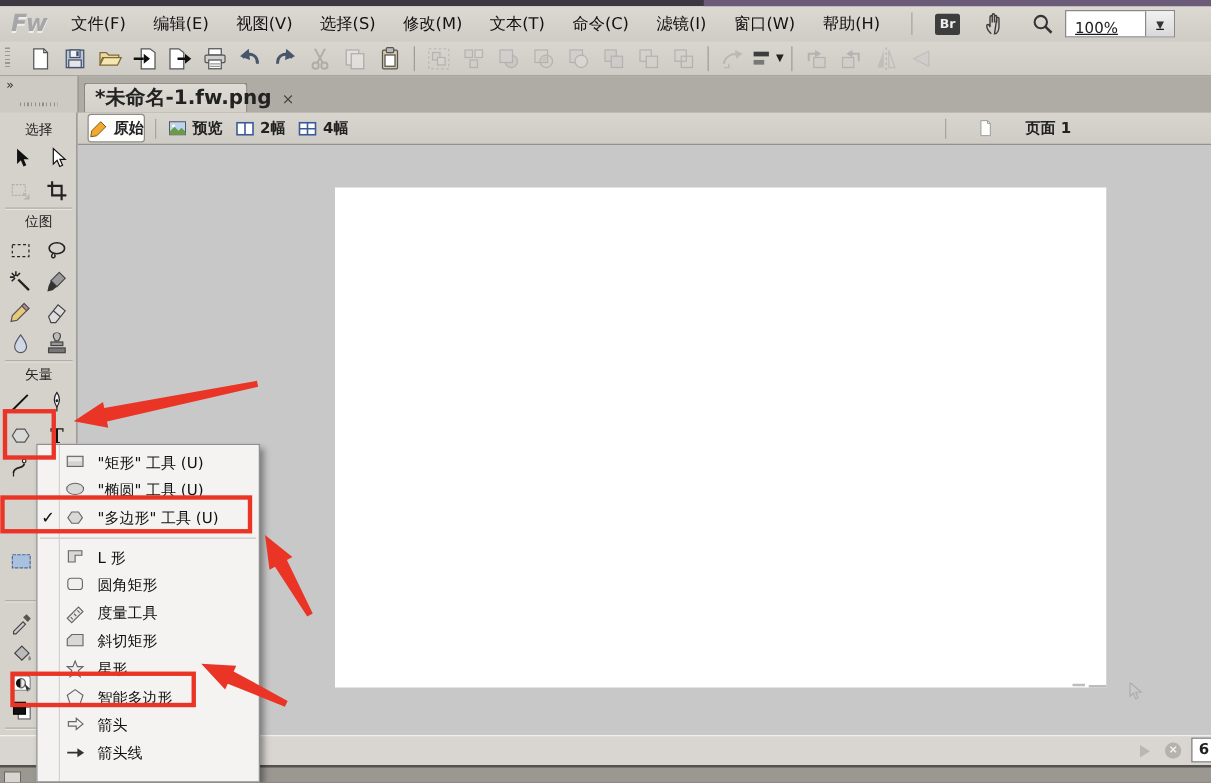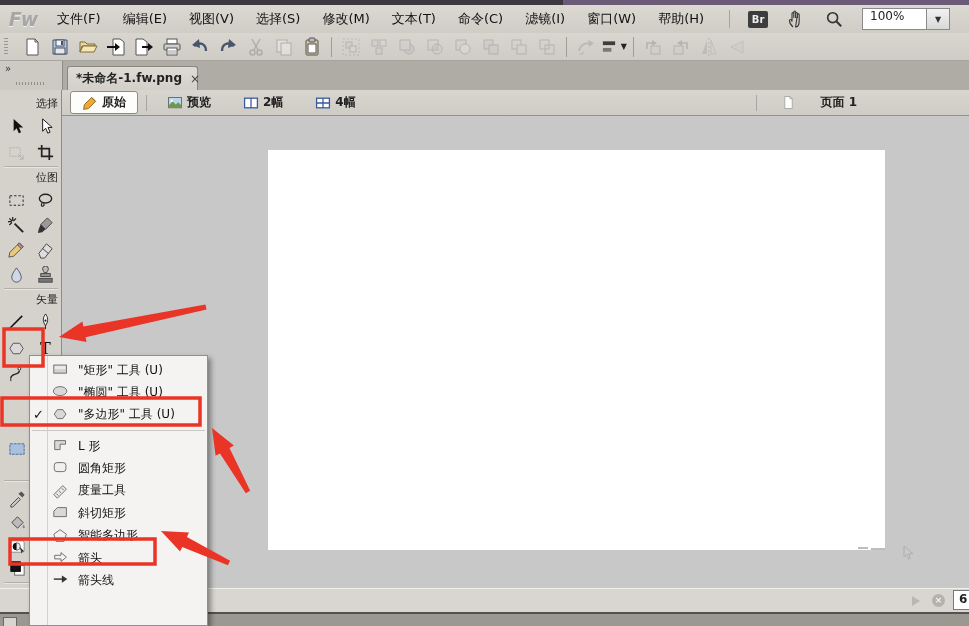--- a/index.html
+++ b/index.html
@@ -21,7 +21,7 @@
   #br-btn{width:20px;height:17px;background:#3d3d3d;color:#eee;font-size:10px;font-weight:bold;
           border-radius:2px;display:flex;align-items:center;justify-content:center;margin:0 10px;}
   .mb-ic{margin:0 9px;display:flex;align-items:center;}
-  #zoom-box{display:flex;align-items:flex-start;border:1px solid #8a8a8a;background:#fff;height:20px;margin-left:10px;}
+  #zoom-box{display:flex;align-items:flex-end;border:1px solid #8a8a8a;background:#fff;height:20px;text-decoration:underline;}
   #zoom-value{width:56px;padding-left:7px;font-size:12px;color:#222;}
   #zoom-dd{width:22px;height:20px;border-left:1px solid #8a8a8a;background:linear-gradient(#f2f2f2,#d8d8d8);
            display:flex;align-items:center;justify-content:center;font-size:8px;color:#333;}

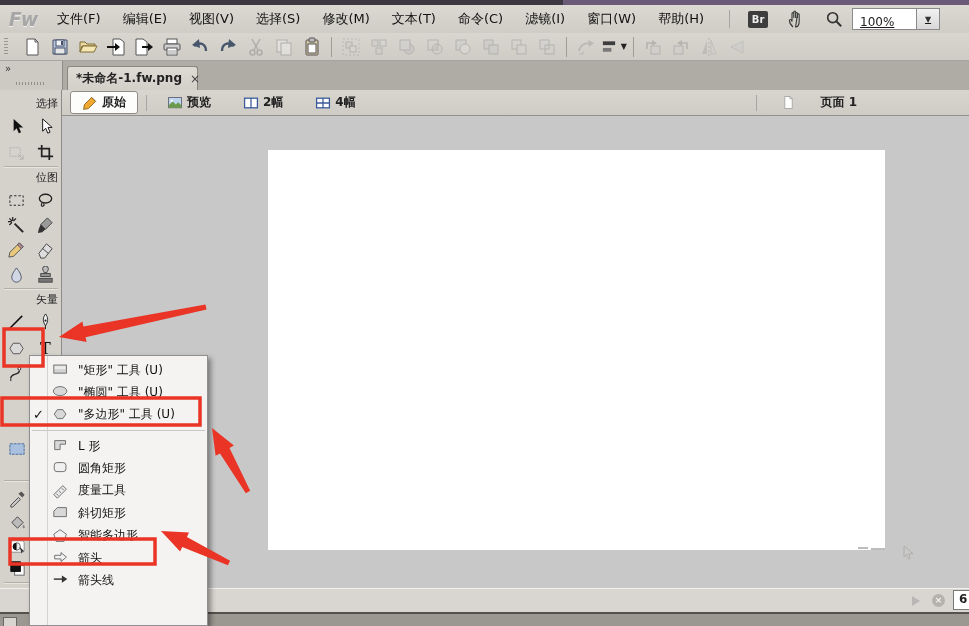--- a/index.html
+++ b/index.html
@@ -39,7 +39,7 @@
   #doc-tab{left:67px;top:66px;width:131px;height:24px;background:linear-gradient(#dedbd5,#d3d0ca);
            border:1px solid #8a8781;border-bottom:none;border-radius:3px 3px 0 0;
            display:flex;align-items:center;padding:0 8px;box-sizing:border-box;}
-  #tab-title{font-size:12px;font-weight:bold;color:#222;white-space:nowrap;text-align:right;}
+  #tab-title{font-size:16px;font-weight:bold;color:#222;white-space:nowrap;text-align:right;}
   #tab-close{margin-left:8px;font-size:12px;color:#444;line-height:10px;}
   
   #previewbar{left:62px;top:90px;width:907px;height:25px;background:linear-gradient(#d8d5cf,#cfccc6);

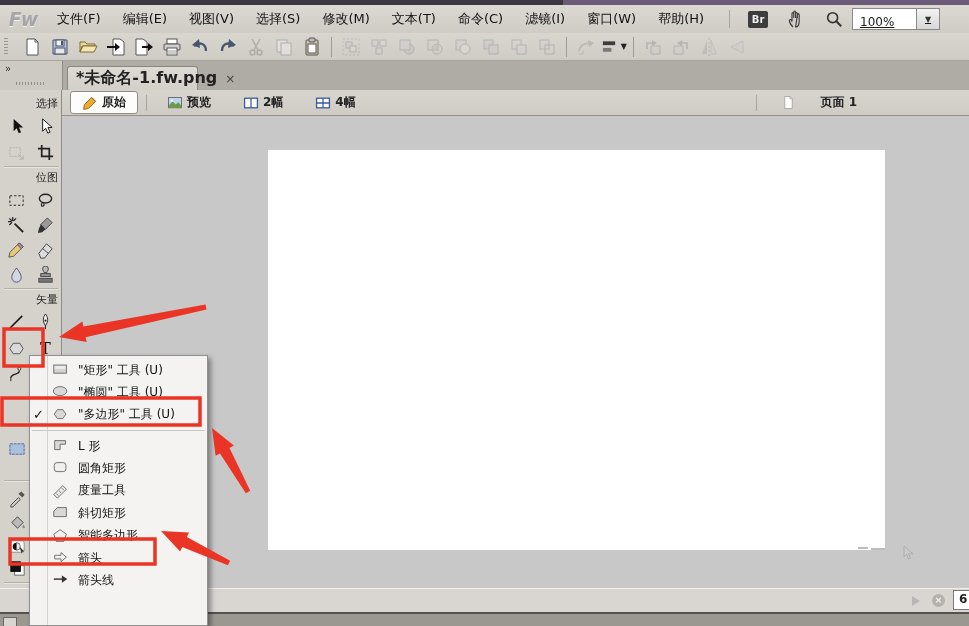--- a/index.html
+++ b/index.html
@@ -56,7 +56,7 @@
   #panel-grip{position:absolute;left:16px;top:21px;width:30px;height:3px;
               background:repeating-linear-gradient(90deg,#928f89 0 1px,transparent 1px 3px);}
   #tools-panel{left:0;top:90px;width:62px;height:522px;background:#d5d1cb;border-right:1px solid #8e8b86;box-sizing:border-box;}
-  .sec-label{position:absolute;left:16px;width:62px;text-align:center;font-size:11px;color:#222;}
+  .sec-label{position:absolute;left:0;width:62px;text-align:center;font-size:11px;color:#222;}
   .tool-row{position:absolute;left:0;width:62px;height:26px;display:flex;justify-content:center;gap:3px;}
   .tool{width:26px;height:24px;display:flex;align-items:center;justify-content:center;}
   .tool.dim{opacity:.35;}

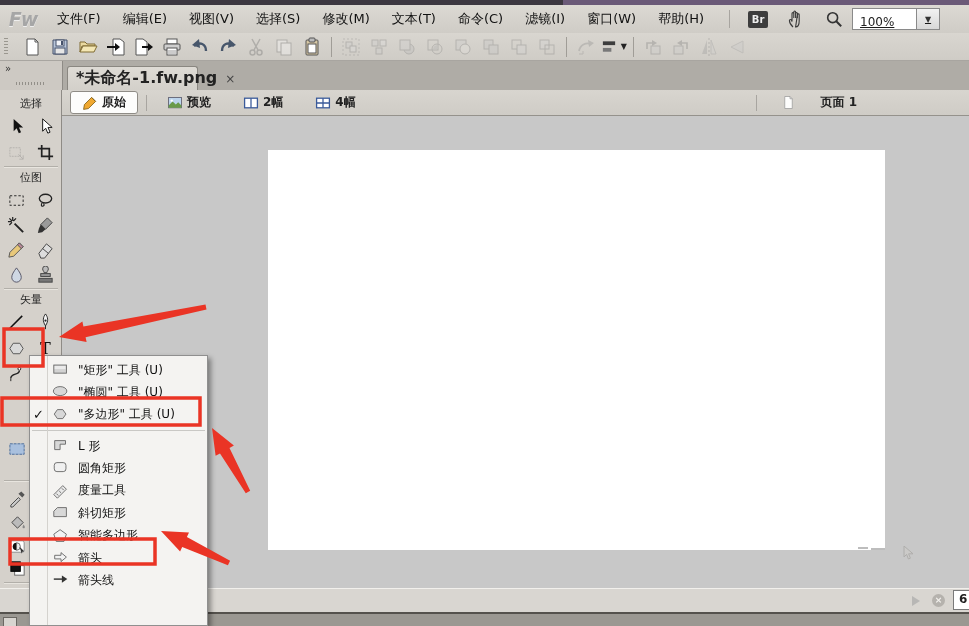--- a/index.html
+++ b/index.html
@@ -44,7 +44,7 @@
   
   #previewbar{left:62px;top:90px;width:907px;height:25px;background:linear-gradient(#d8d5cf,#cfccc6);
               border-bottom:1px solid #95928c;display:flex;align-items:center;}
-  .pv-btn{display:flex;align-items:center;gap:4px;padding:2px 11px;margin-left:8px;font-size:12px;
+  .pv-btn{display:flex;align-items:center;gap:4px;padding:2px 0;margin-left:8px;font-size:12px;
           font-weight:bold;color:#222;border-radius:3px;border:1px solid transparent;}
   .pv-btn.active{background:#fdfdfc;border:1px solid #8f8c86;}
   .pv-sep{width:1px;height:16px;background:#a8a5a0;margin-left:8px;}

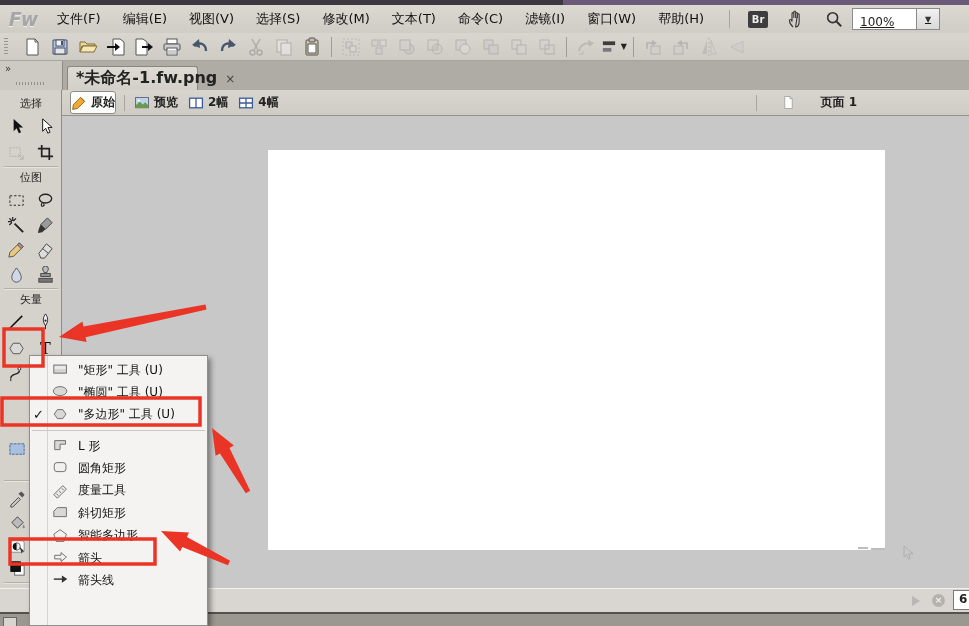--- a/index.html
+++ b/index.html
@@ -623,6 +623,15 @@
           <span class="mi-gut"></span>
           <span class="mi-icon">
             <svg width="18" height="18" viewBox="0 0 20 20">
+              <path d="M9 2l2 5h5l-4 3.5L13.5 16 9 13l-4.5 3L6 10.5 2 7h5z" fill="#efefef" stroke="#666"></path>
+            </svg>
+          </span>
+          <span class="mi-label">星形</span>
+        </div>
+        <div class="mi mi-g2">
+          <span class="mi-gut"></span>
+          <span class="mi-icon">
+            <svg width="18" height="18" viewBox="0 0 20 20">
               <path d="M9 3l7 5-2.7 8H4.7L2 8z" fill="#f2f2f2" stroke="#666"></path>
             </svg>
           </span>

